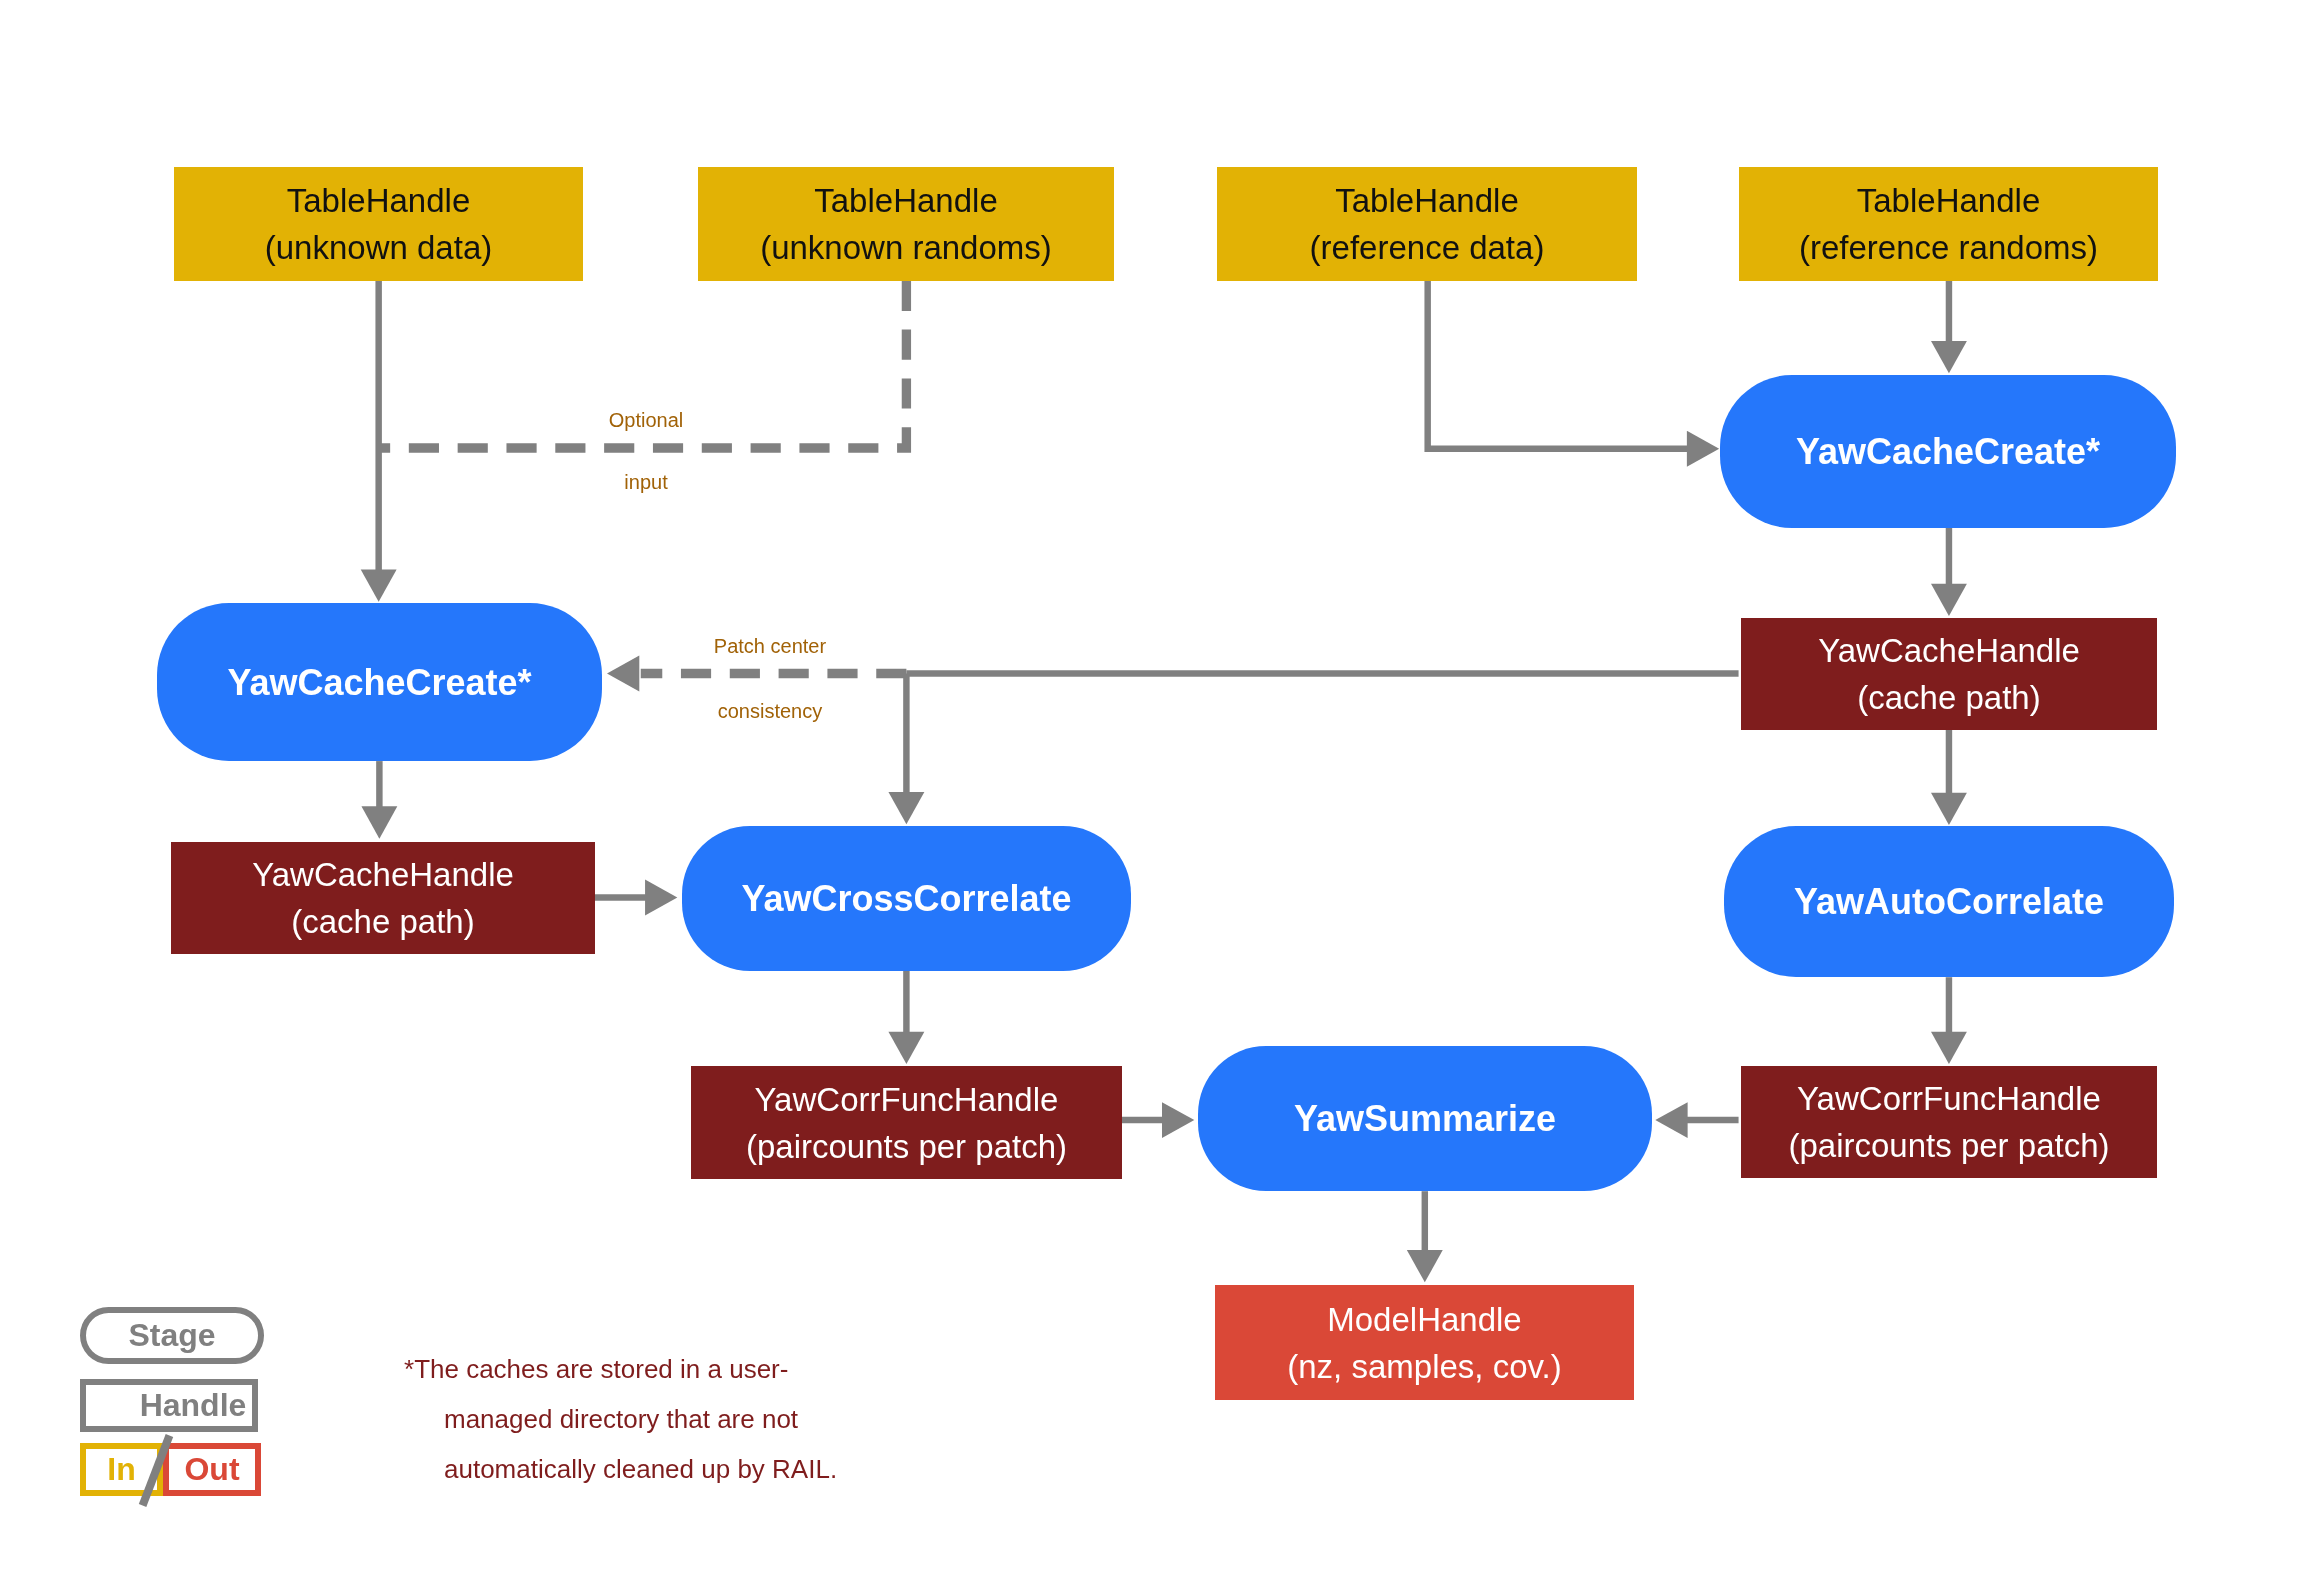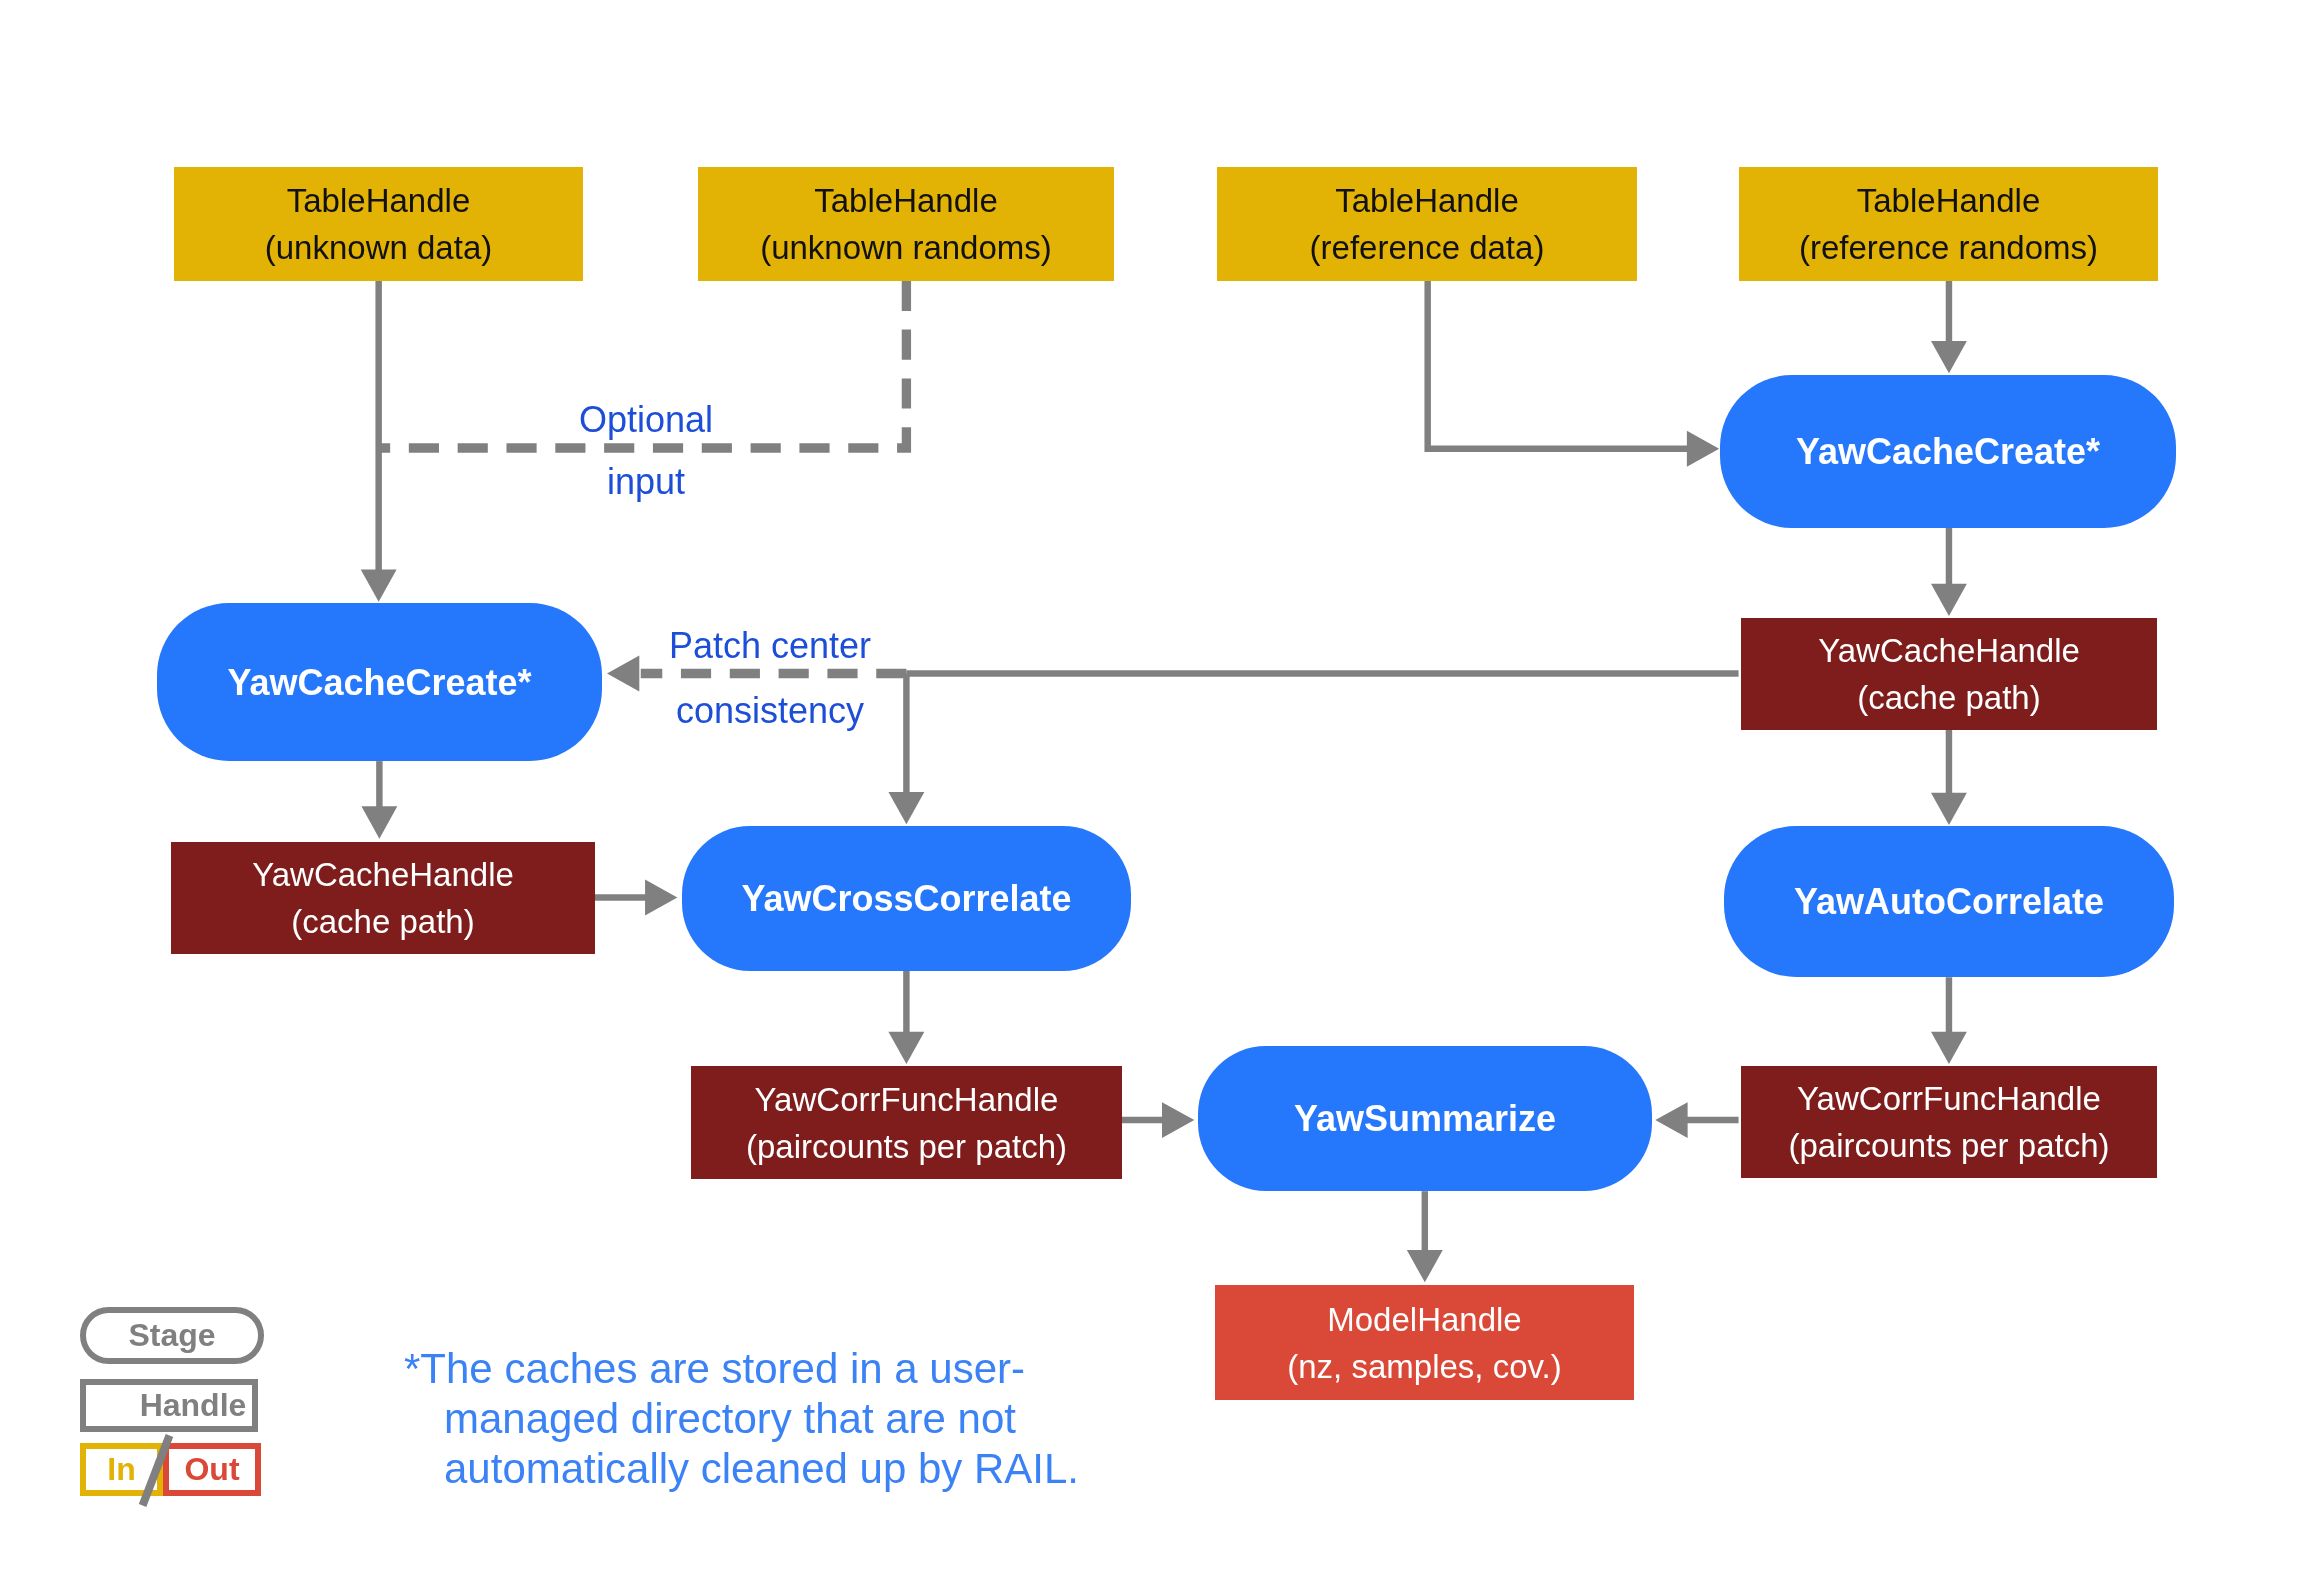--- a/index.html
+++ b/index.html
@@ -41,8 +41,8 @@
   .edge-label {
     position: absolute;
     transform: translate(-50%, -50%);
-    font-size: 36px;
-    color: #1d4ed8;
+    font-size: 20px;
+    color: #a16207;
     white-space: nowrap;
   }
   

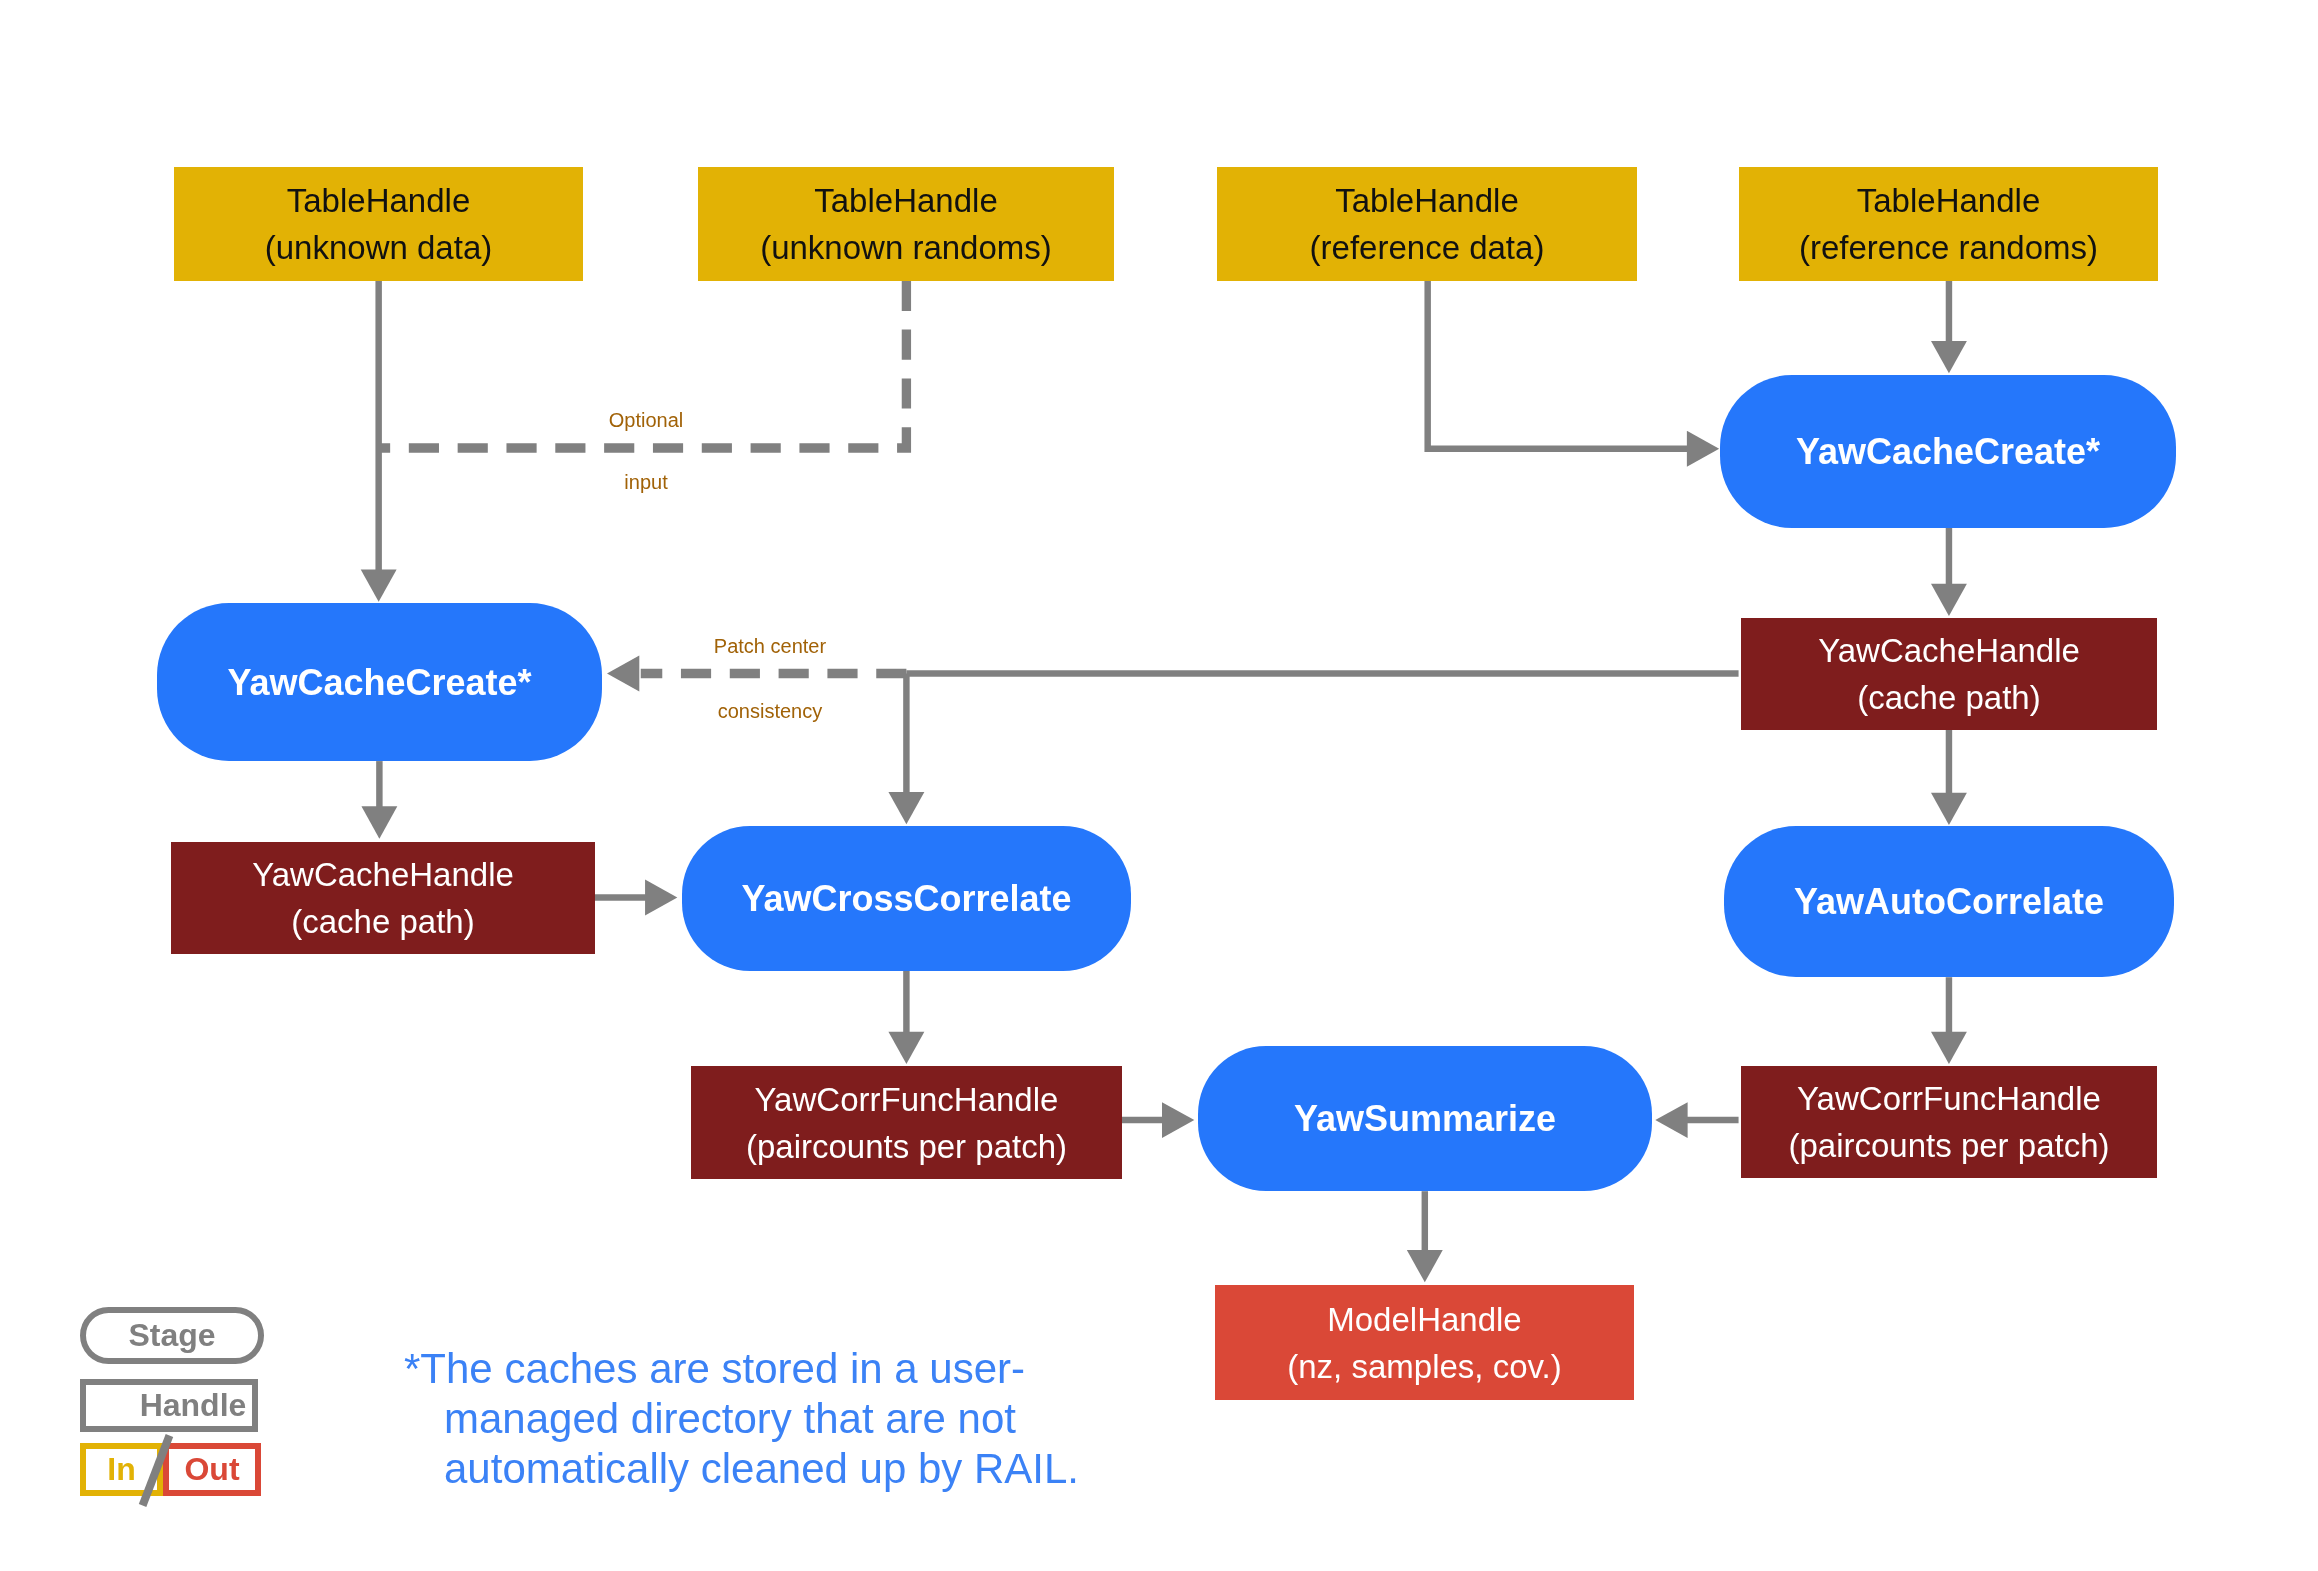--- a/index.html
+++ b/index.html
@@ -71,9 +71,9 @@
   
   .footnote {
     position: absolute;
-    font-size: 42px;
+    font-size: 26px;
     line-height: 50px;
-    color: #3b82f6;
+    color: #7f1d1d;
   }
   .footnote .fn-line2, .footnote .fn-line3 { margin-left: 40px; }
 </style>

